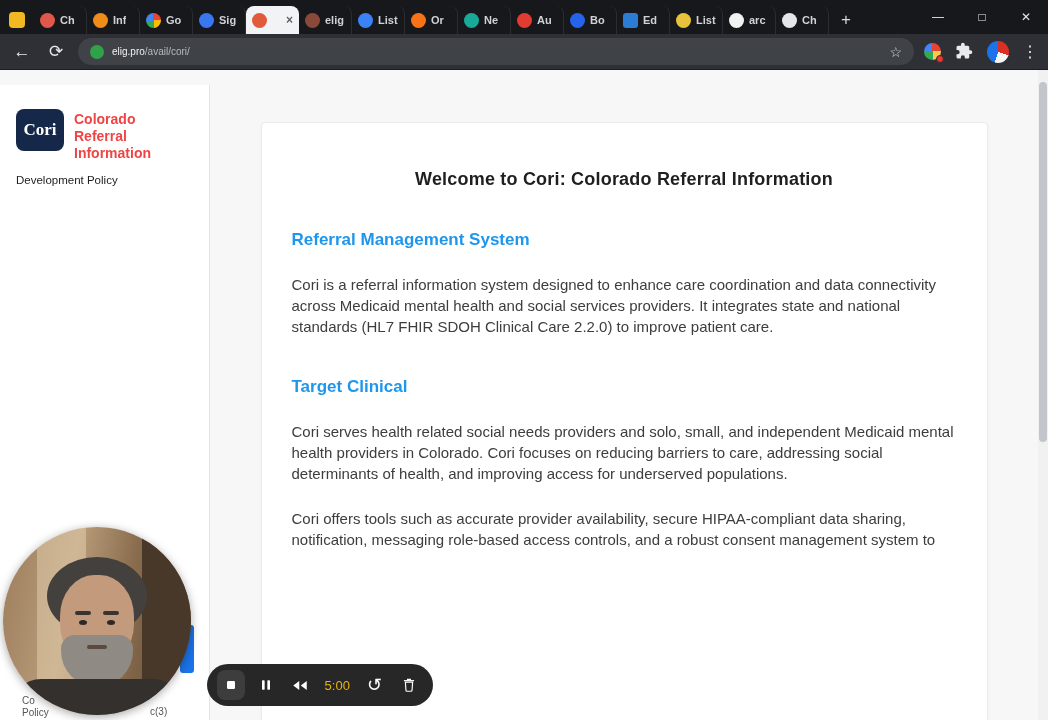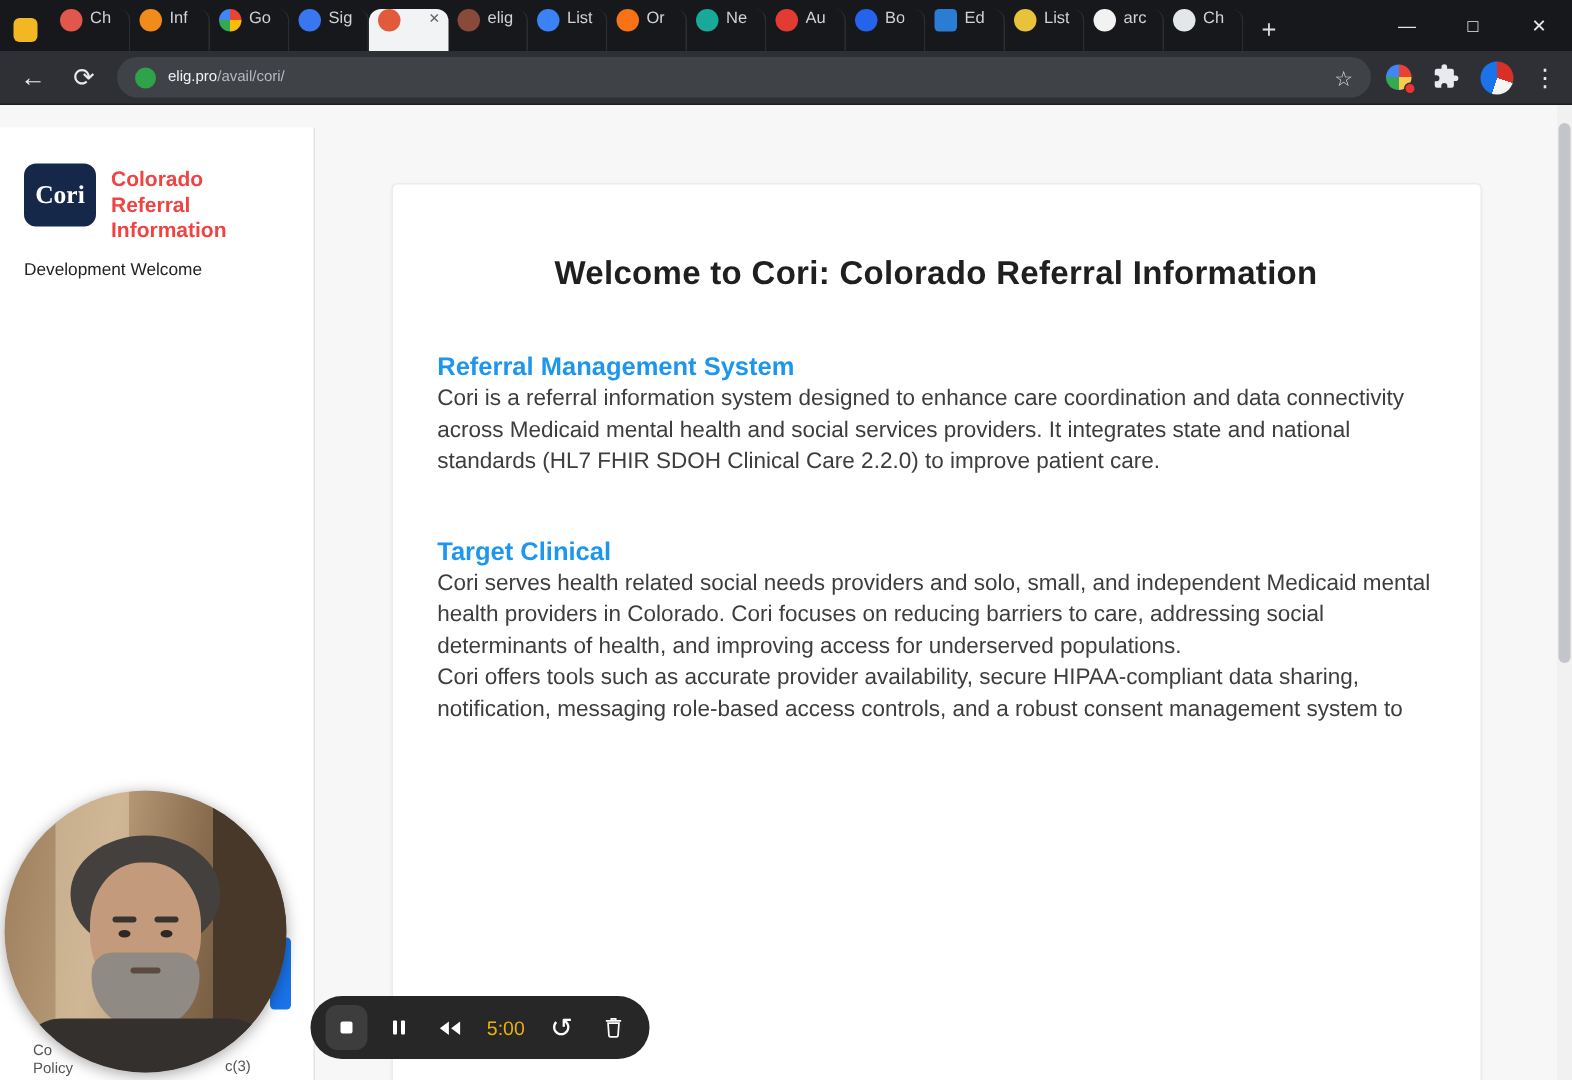--- a/index.html
+++ b/index.html
@@ -9,7 +9,7 @@
   .tabstrip { position:absolute; left:0; top:0; width:1048px; height:34px; background:#17181b; display:flex; align-items:flex-end; }
   .pinned-tab { width:34px; height:28px; display:flex; align-items:center; justify-content:center; }
   .pinned-fav { width:16px; height:16px; border-radius:4px; }
-  .tab { height:28px; max-width:53px; min-width:0; flex:1 1 53px; display:flex; align-items:flex-start; gap:5px; padding:0 6px; color:#cfd2d6; font-size:11px; border-radius:8px 8px 0 0; overflow:hidden; white-space:nowrap; border-right:1px solid #2c2d30; cursor:default; }
+  .tab { height:28px; max-width:53px; min-width:0; flex:1 1 53px; display:flex; align-items:center; gap:5px; padding:0 6px; color:#cfd2d6; font-size:11px; border-radius:8px 8px 0 0; overflow:hidden; white-space:nowrap; border-right:1px solid #2c2d30; cursor:default;font-weight:bold; }
   .tab.active { background:#f1f3f4; color:#1f1f1f; border-right:none; }
   .fav { width:15px; height:15px; border-radius:50%; flex:none; }
   .fav-google { background:conic-gradient(#ea4335 0 25%, #fbbc05 25% 50%, #34a853 50% 75%, #4285f4 75% 100%); }

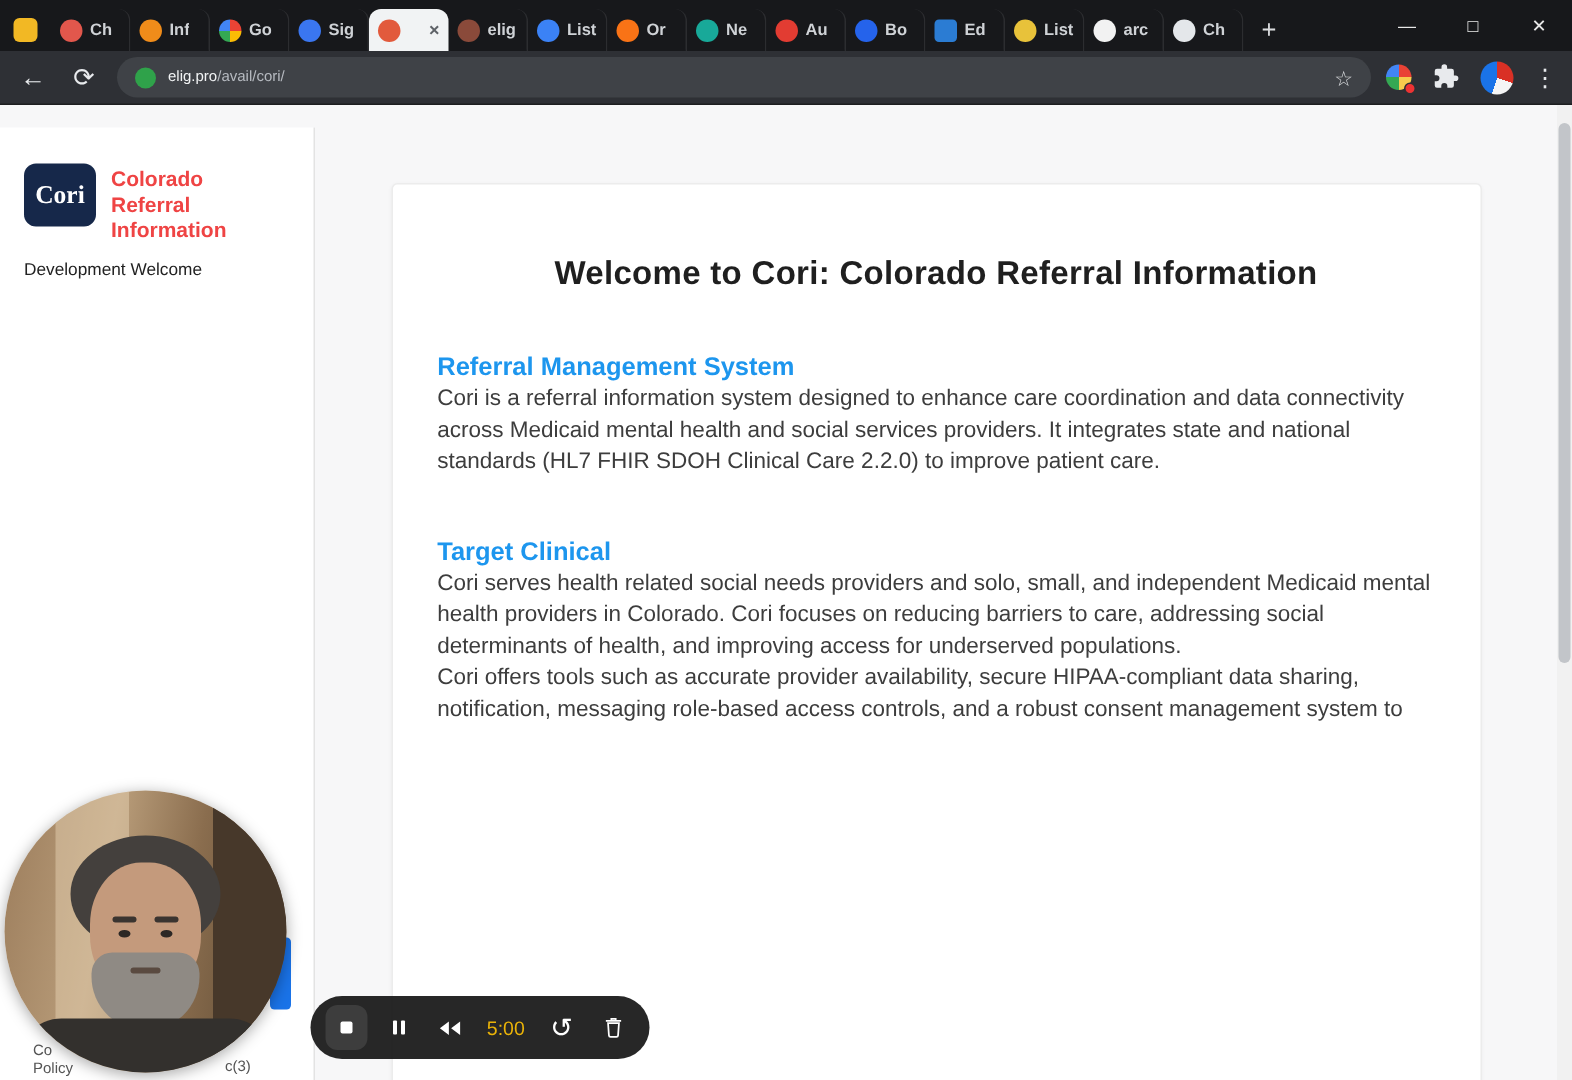--- a/index.html
+++ b/index.html
@@ -194,7 +194,7 @@
         <div>Information</div>
       </div>
     </div>
-    <div class="dev-server">Development Welcome</div>
+    <div class="dev-server">Development Policy</div>
 
     <span class="sb-frag frag-1">Co</span>
     <span class="sb-frag frag-2">Policy</span>

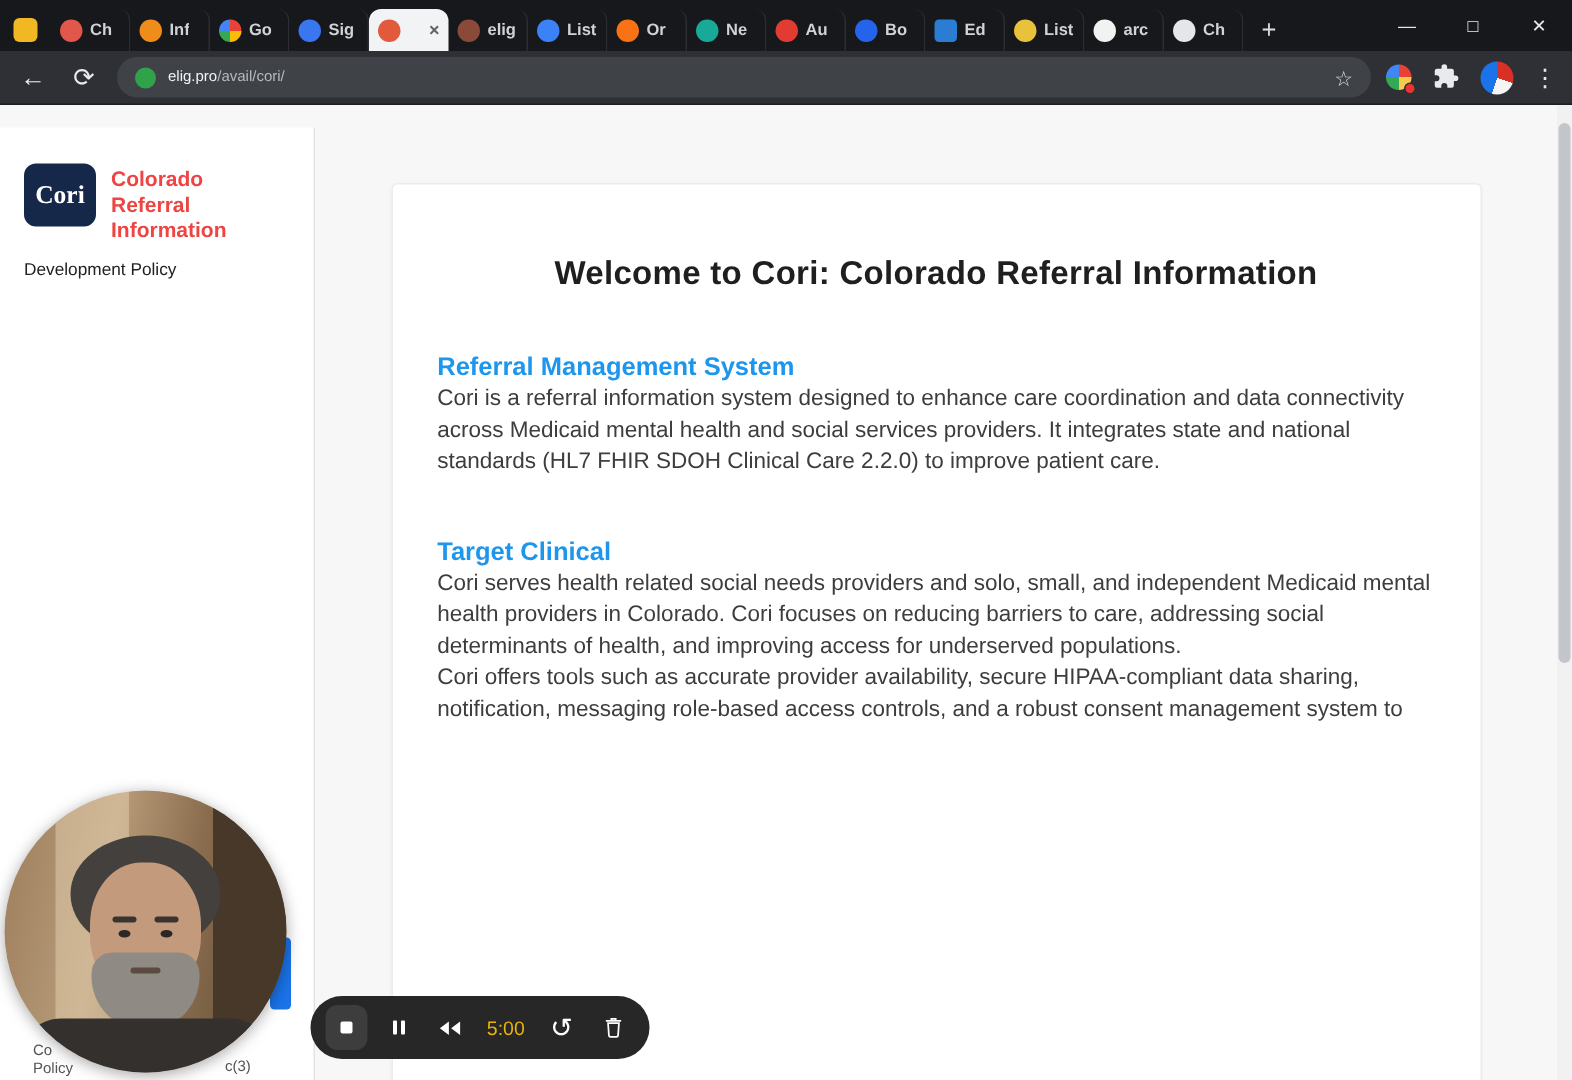--- a/index.html
+++ b/index.html
@@ -50,7 +50,7 @@
 
   .content { position:absolute; left:210px; top:0; width:828px; height:650px; overflow:hidden; }
   .card { width:727px; margin:52px auto 0 auto; background:#ffffff; border:1px solid #ececec; border-radius:4px; box-shadow:0 1px 3px rgba(0,0,0,0.04); padding:34px 30px 60px 30px; min-height:700px; }
-  .card h1 { font-size:22px; font-weight:bold; color:#1f1f1f; text-align:center; margin-top:12px; letter-spacing:0.2px; }
+  .card h1 { font-size:18px; font-weight:bold; color:#1f1f1f; text-align:center; margin-top:12px; letter-spacing:0.2px; }
   .card h2 { font-size:17px; font-weight:bold; color:#1d96ee; margin-top:40px; }
   .card p { font-size:15px; color:#3d3d3d; line-height:21px; }
 

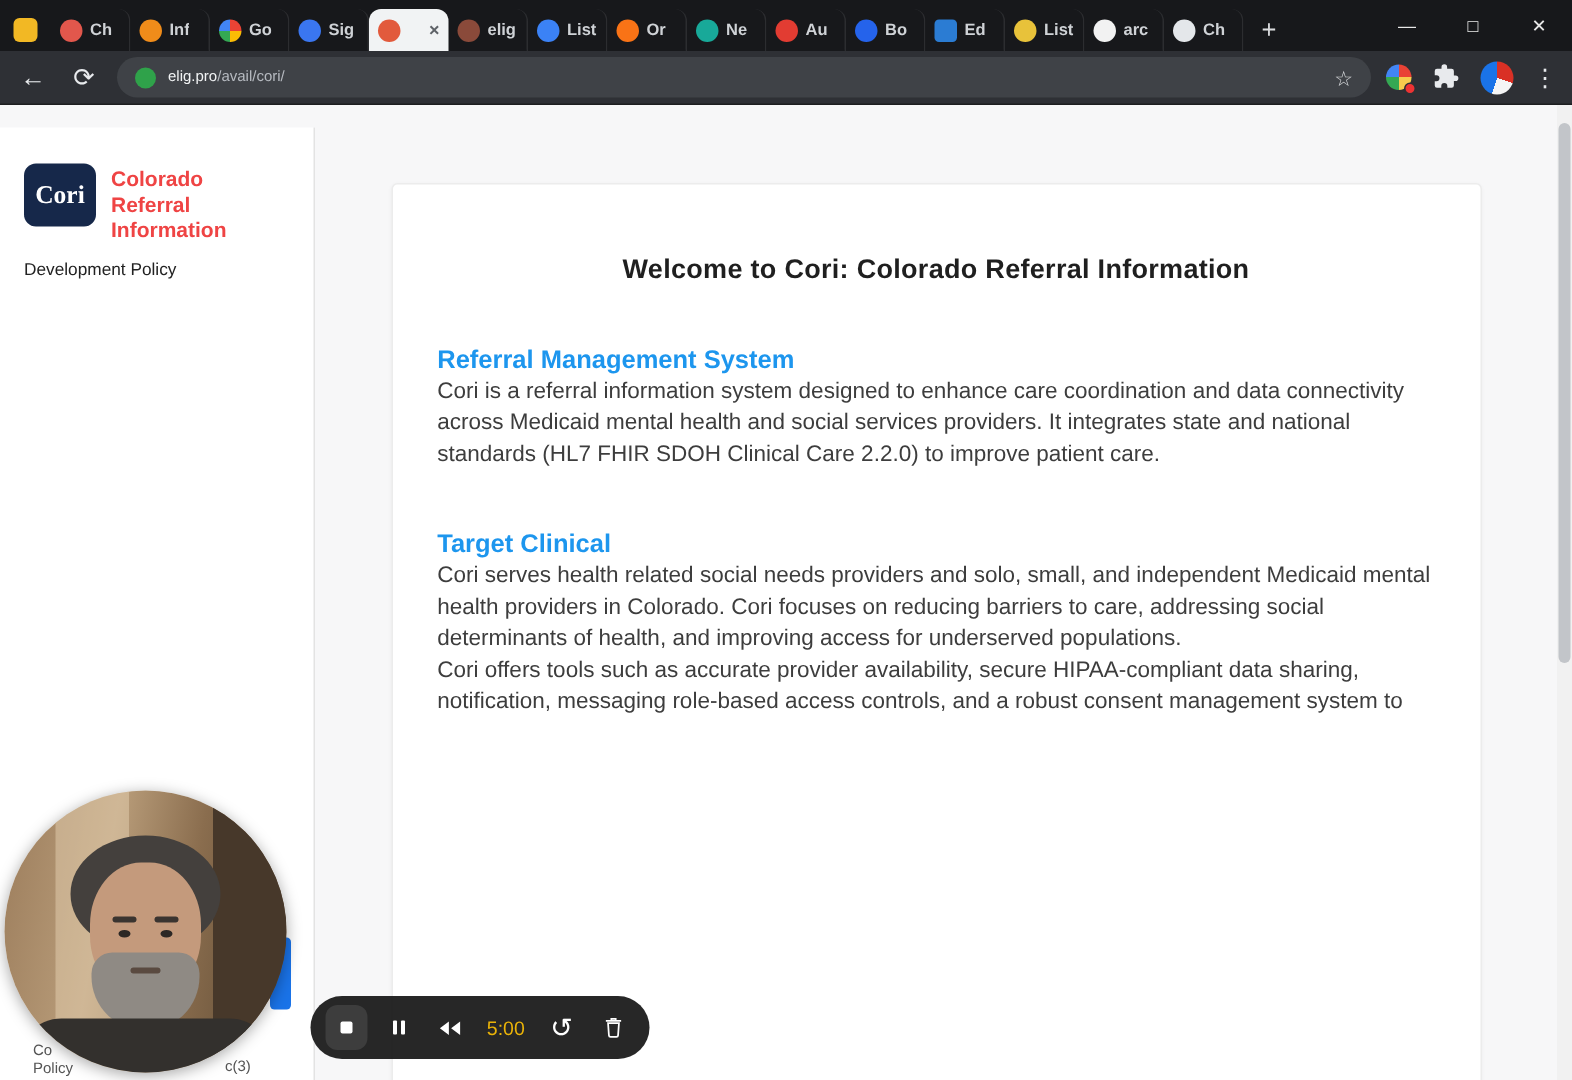--- a/index.html
+++ b/index.html
@@ -52,7 +52,7 @@
   .card { width:727px; margin:52px auto 0 auto; background:#ffffff; border:1px solid #ececec; border-radius:4px; box-shadow:0 1px 3px rgba(0,0,0,0.04); padding:34px 30px 60px 30px; min-height:700px; }
   .card h1 { font-size:18px; font-weight:bold; color:#1f1f1f; text-align:center; margin-top:12px; letter-spacing:0.2px; }
   .card h2 { font-size:17px; font-weight:bold; color:#1d96ee; margin-top:40px; }
-  .card p { font-size:15px; color:#3d3d3d; line-height:21px; }
+  .card p { font-size:15px; color:#3d3d3d; line-height:21px; margin-top:24px; }
 
   .scrollbar { position:absolute; right:0; top:0; width:10px; height:650px; background:#f1f1f1; z-index:7; }
   .scroll-thumb { position:absolute; left:1px; top:12px; width:8px; height:360px; background:#c2c5c9; border-radius:4px; cursor:grab; }

